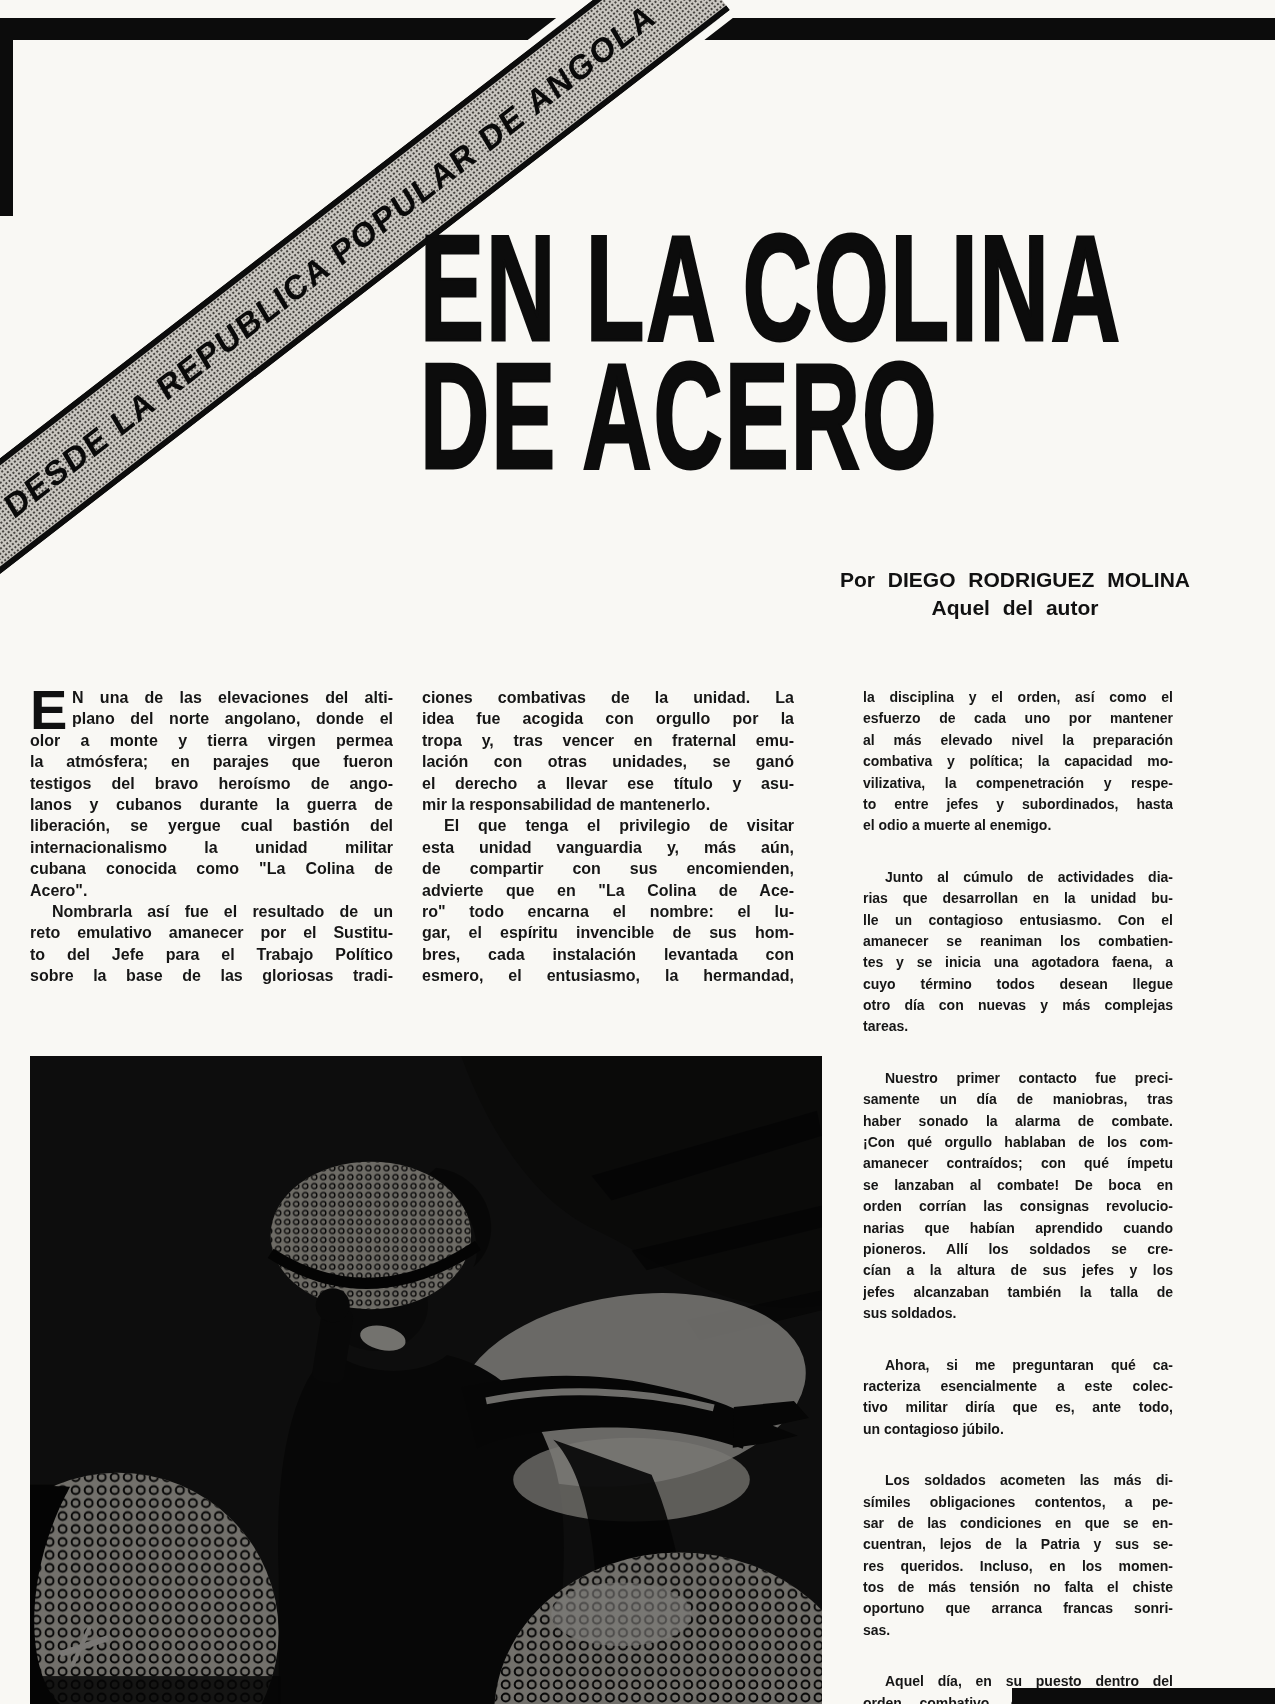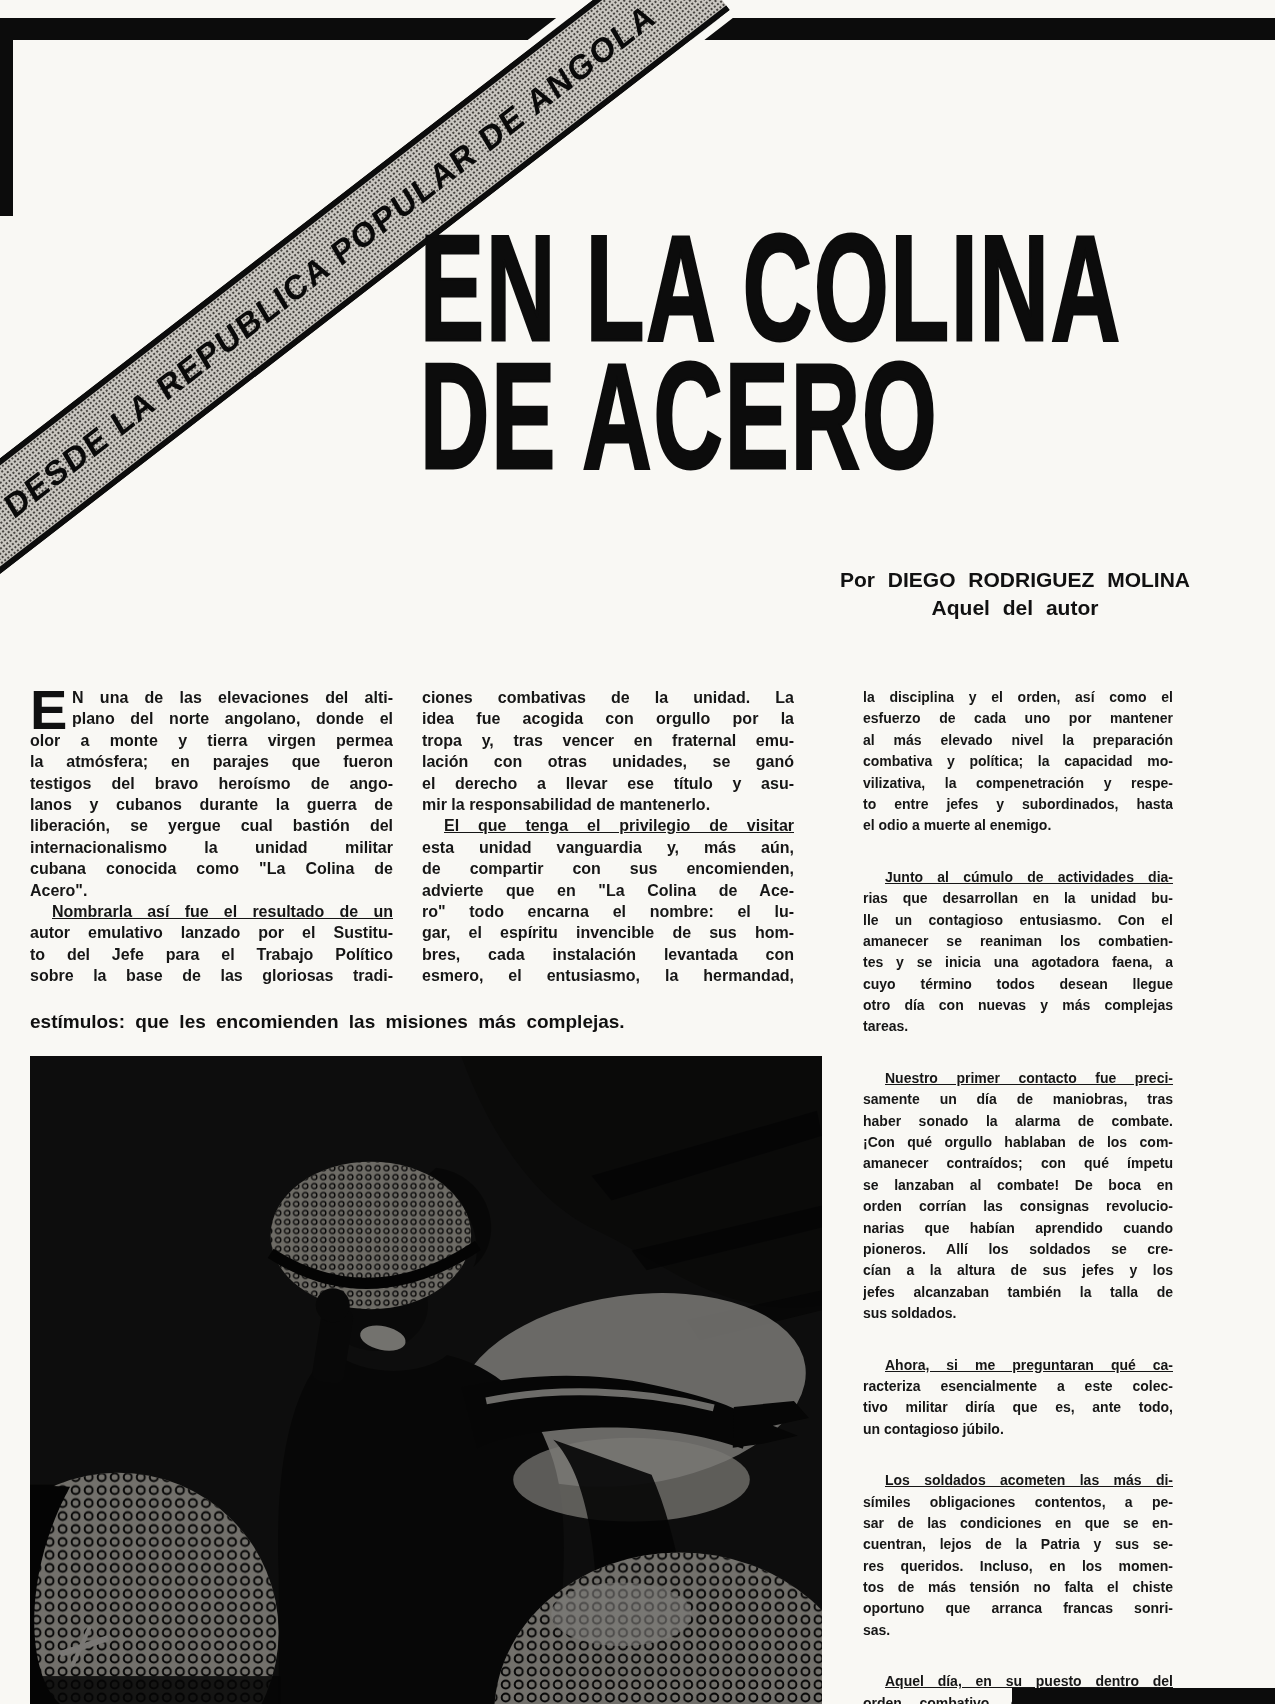--- a/index.html
+++ b/index.html
@@ -55,7 +55,7 @@
     text-align:justify;text-align-last:justify;overflow:hidden;
   }
   .ln.last{text-align-last:left;}
-  .ln.first{padding-left:22px;text-decoration:underline;}
+  .ln.first{padding-left:22px;}
   .ln.dc-pad{padding-left:42px;}
   .drop{
     position:absolute;left:0;top:1px;font-size:56px;line-height:44px;

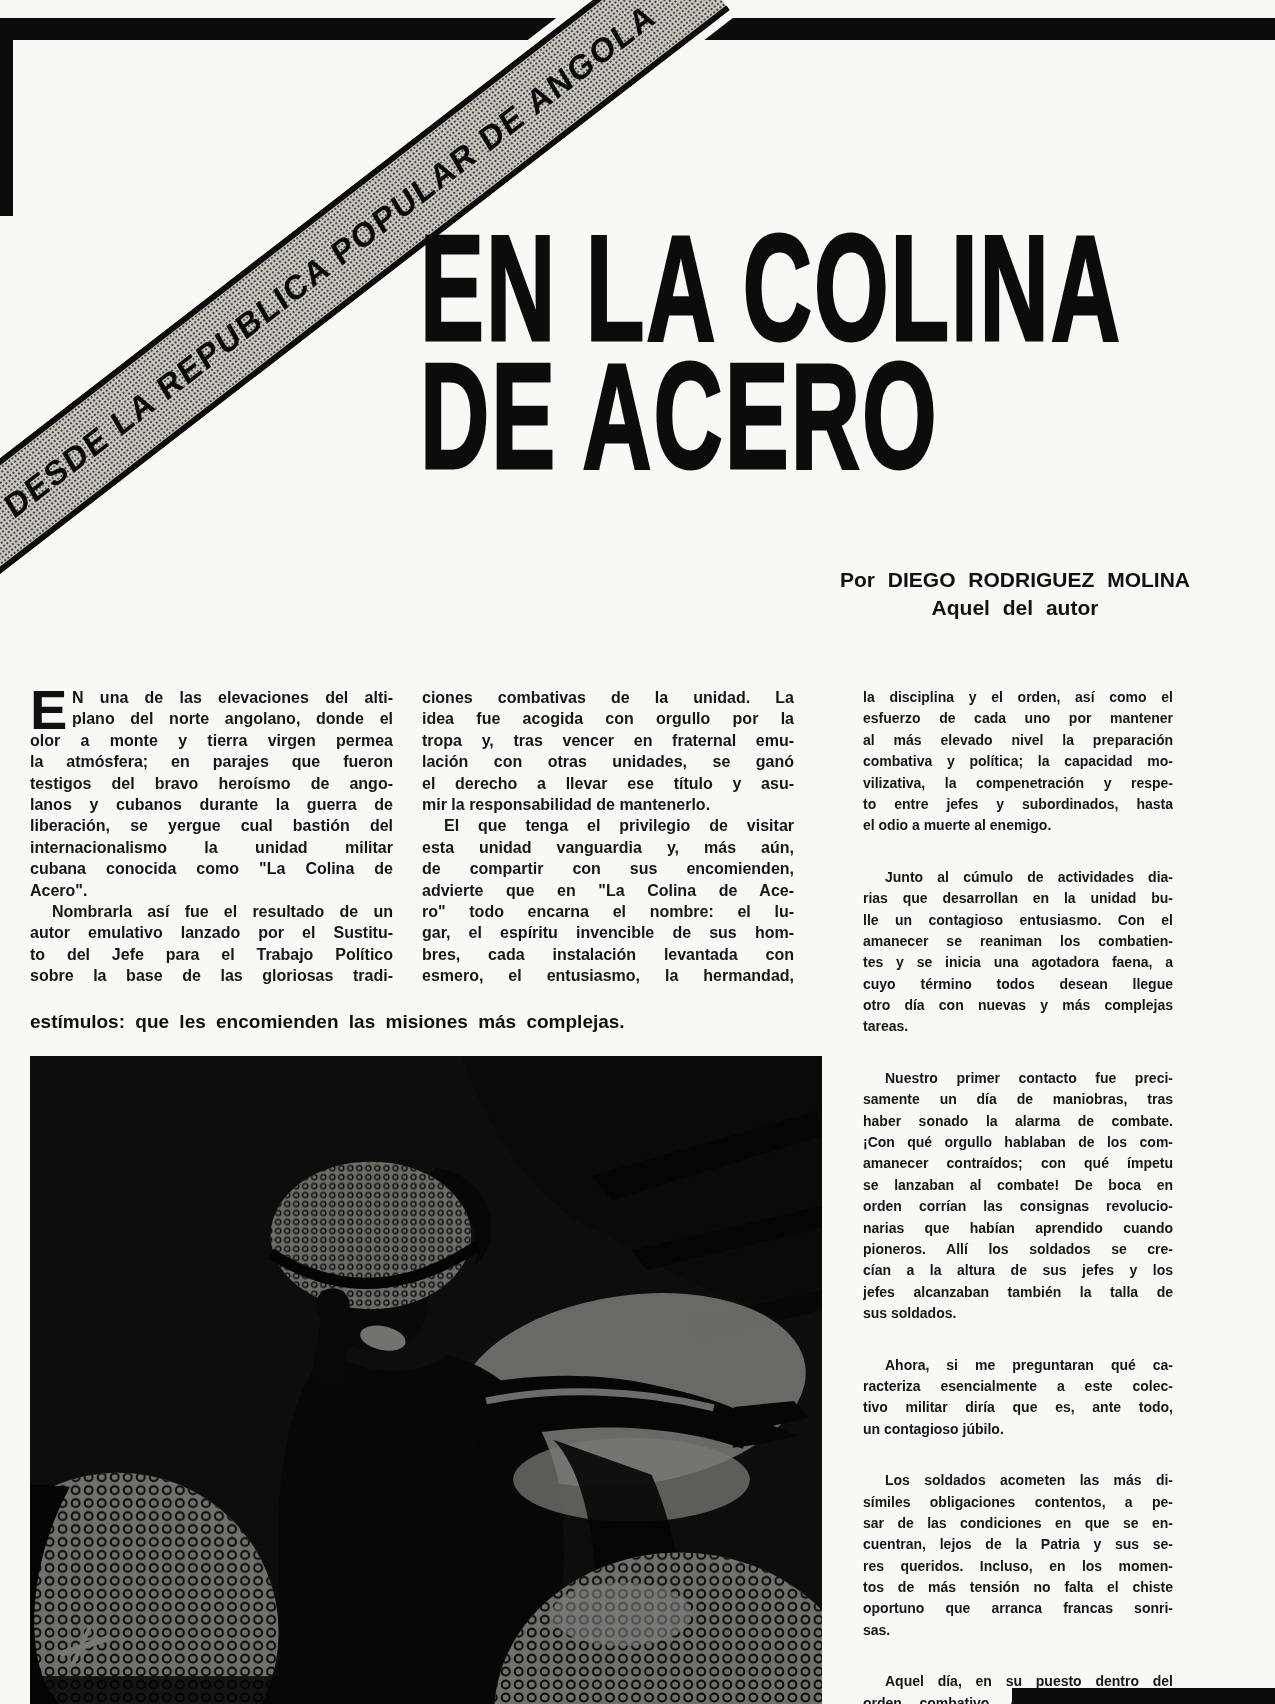--- a/index.html
+++ b/index.html
@@ -110,7 +110,7 @@
       </div>
       <div class="para">
         <div class="ln first">Nombrarla así fue el resultado de un</div>
-        <div class="ln">autor emulativo lanzado por el Sustitu-</div>
+        <div class="ln">reto emulativo amanecer por el Sustitu-</div>
         <div class="ln">to del Jefe para el Trabajo Político</div>
         <div class="ln">sobre la base de las gloriosas tradi-</div>
       </div>

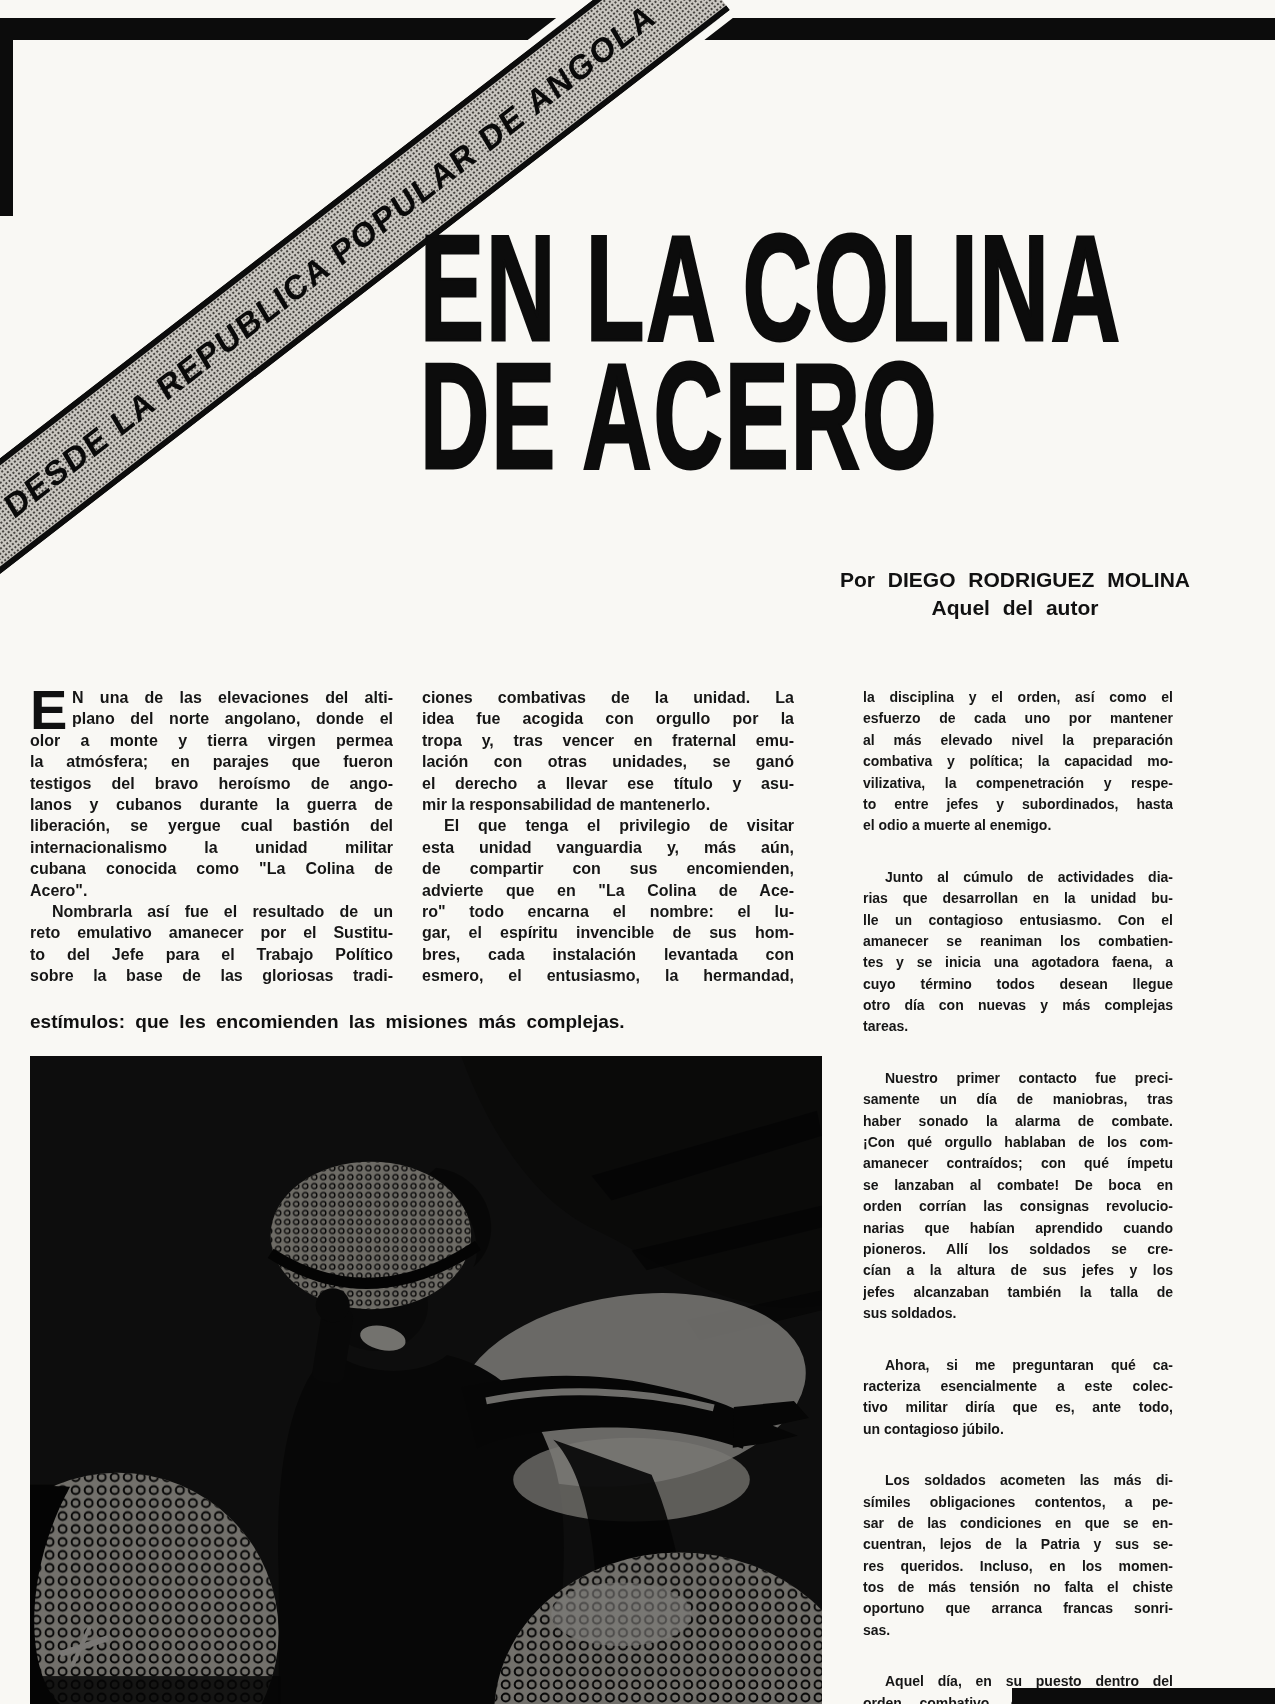--- a/index.html
+++ b/index.html
@@ -193,7 +193,6 @@
     </div>
 
   <div class="caption">
-    <div>estímulos: que les encomienden las misiones más complejas.</div>
   </div>
 
   <div class="photo">

